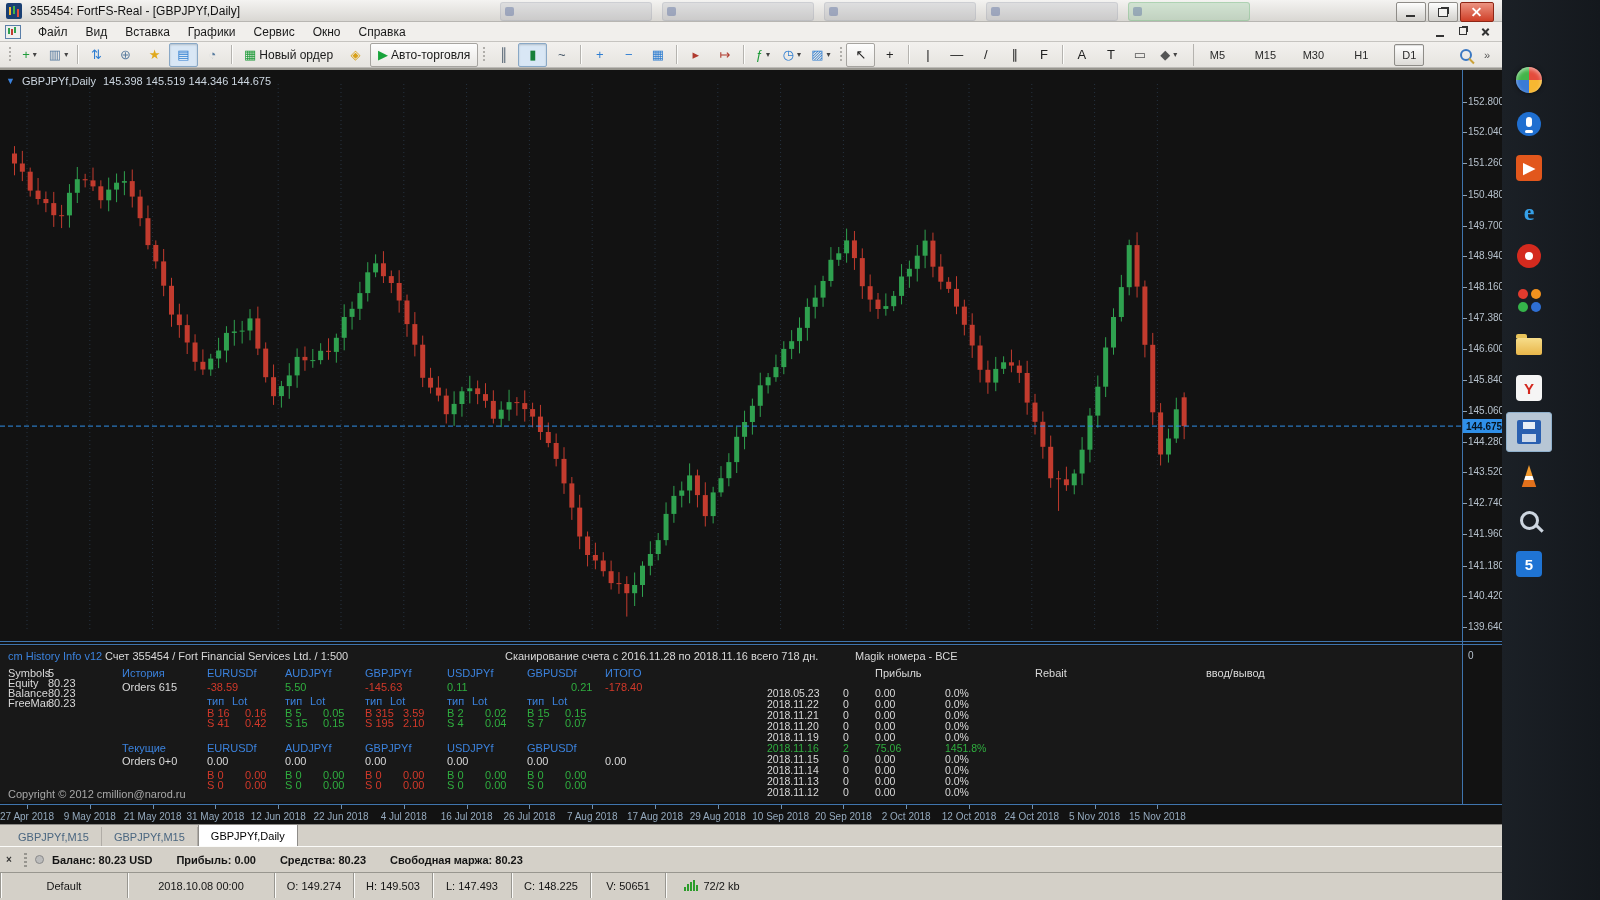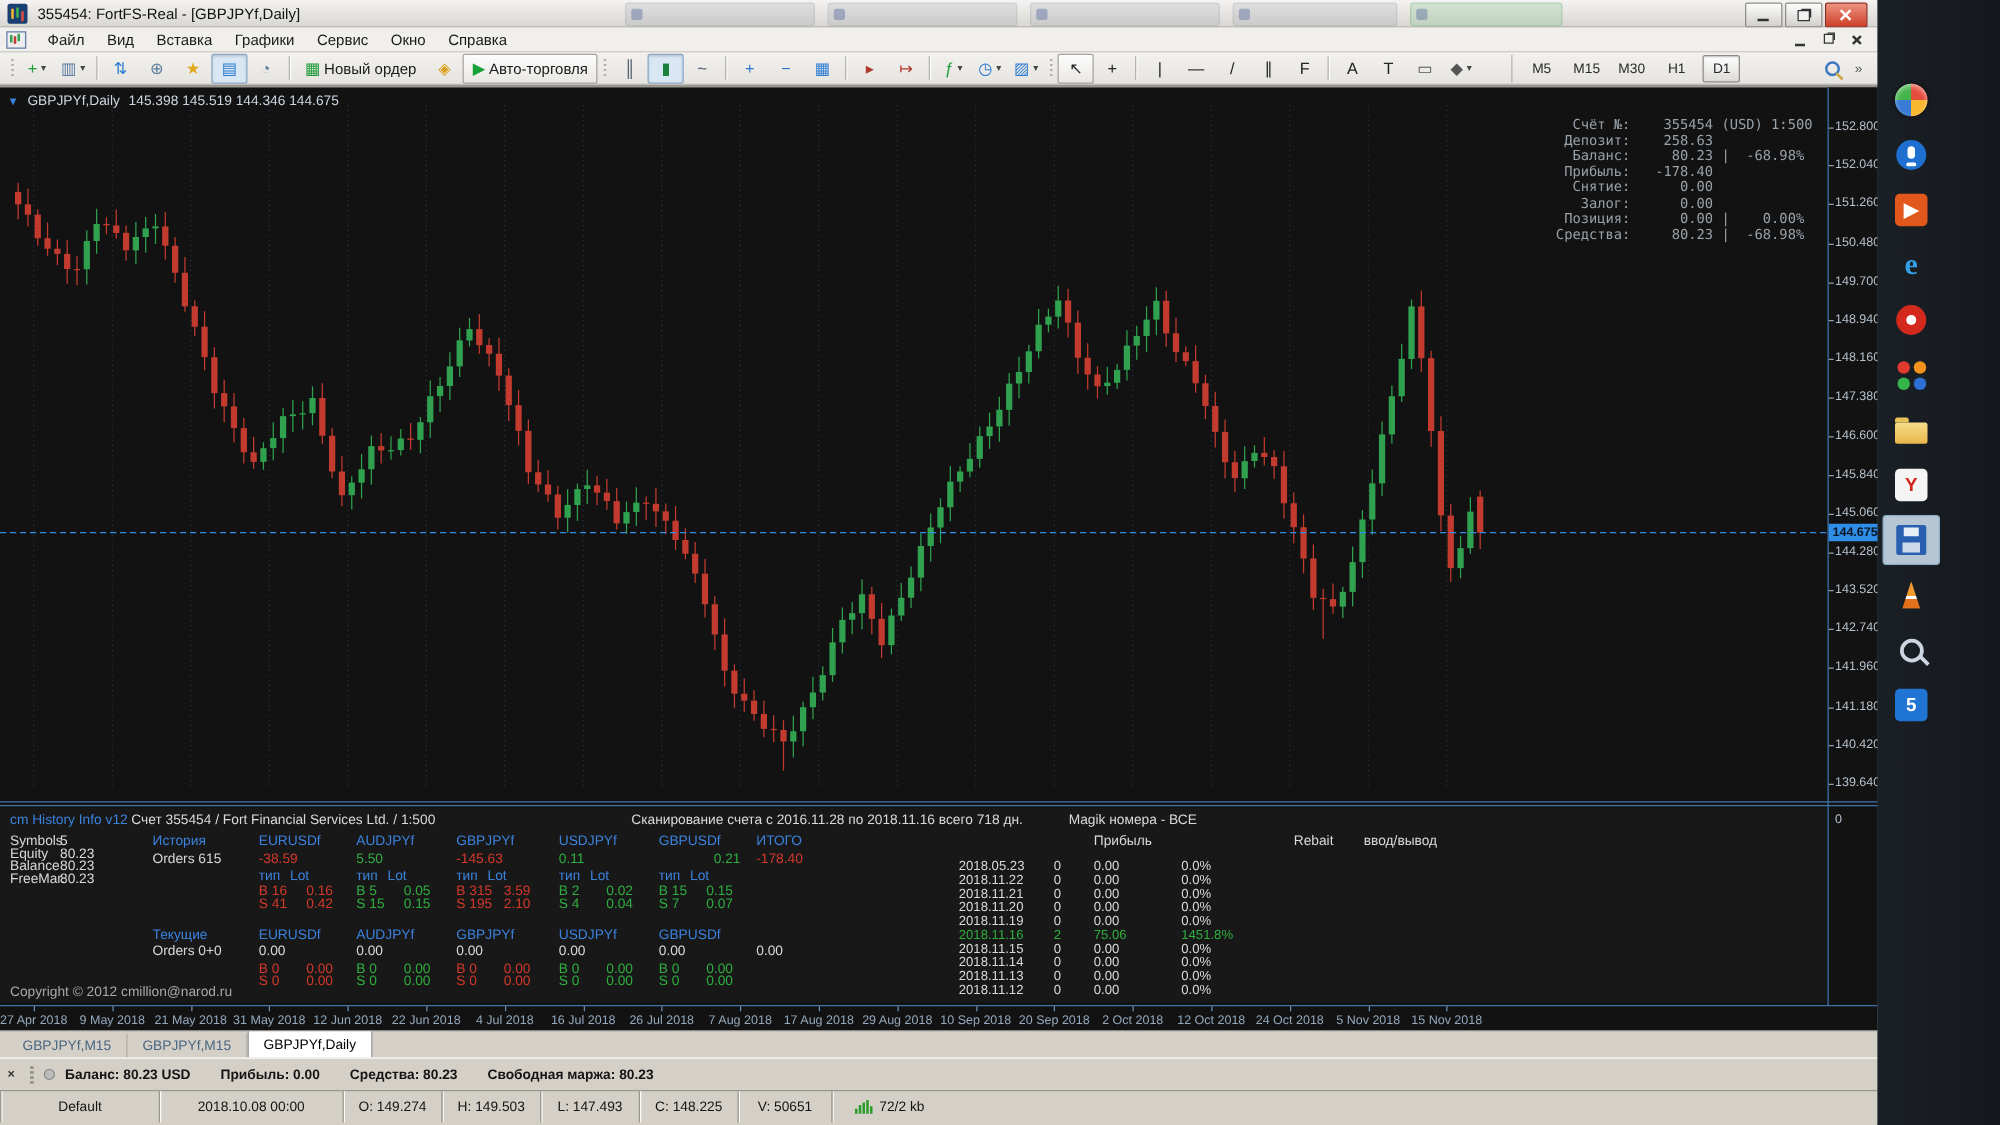--- a/index.html
+++ b/index.html
@@ -41,7 +41,7 @@
   .tb-glyph{font-size:13px;line-height:1;}
   .tb-label{font-size:12px;color:#1a1a1a;}
   .tb-dd{font-size:8px;color:#444;}
-  .tf-group{margin-left:26px;display:inline-flex;gap:6px;border-left:1px solid #b5b3af;padding-left:8px;justify-content:flex-end;}
+  .tf-group{margin-left:10px;display:inline-flex;gap:18px;border-left:1px solid #b5b3af;padding-left:8px;justify-content:flex-end;}
   .tf{min-width:28px;height:20px;display:inline-flex;align-items:center;justify-content:center;font-size:11px;color:#2a2a2a;border:1px solid transparent;border-radius:2px;}
   .tf.active{background:linear-gradient(#ffffff,#dddbd7);border-color:#8e8c88;box-shadow:inset 0 1px 1px rgba(0,0,0,.14);font-weight:normal;}
   .tb-spacer{flex:1;}

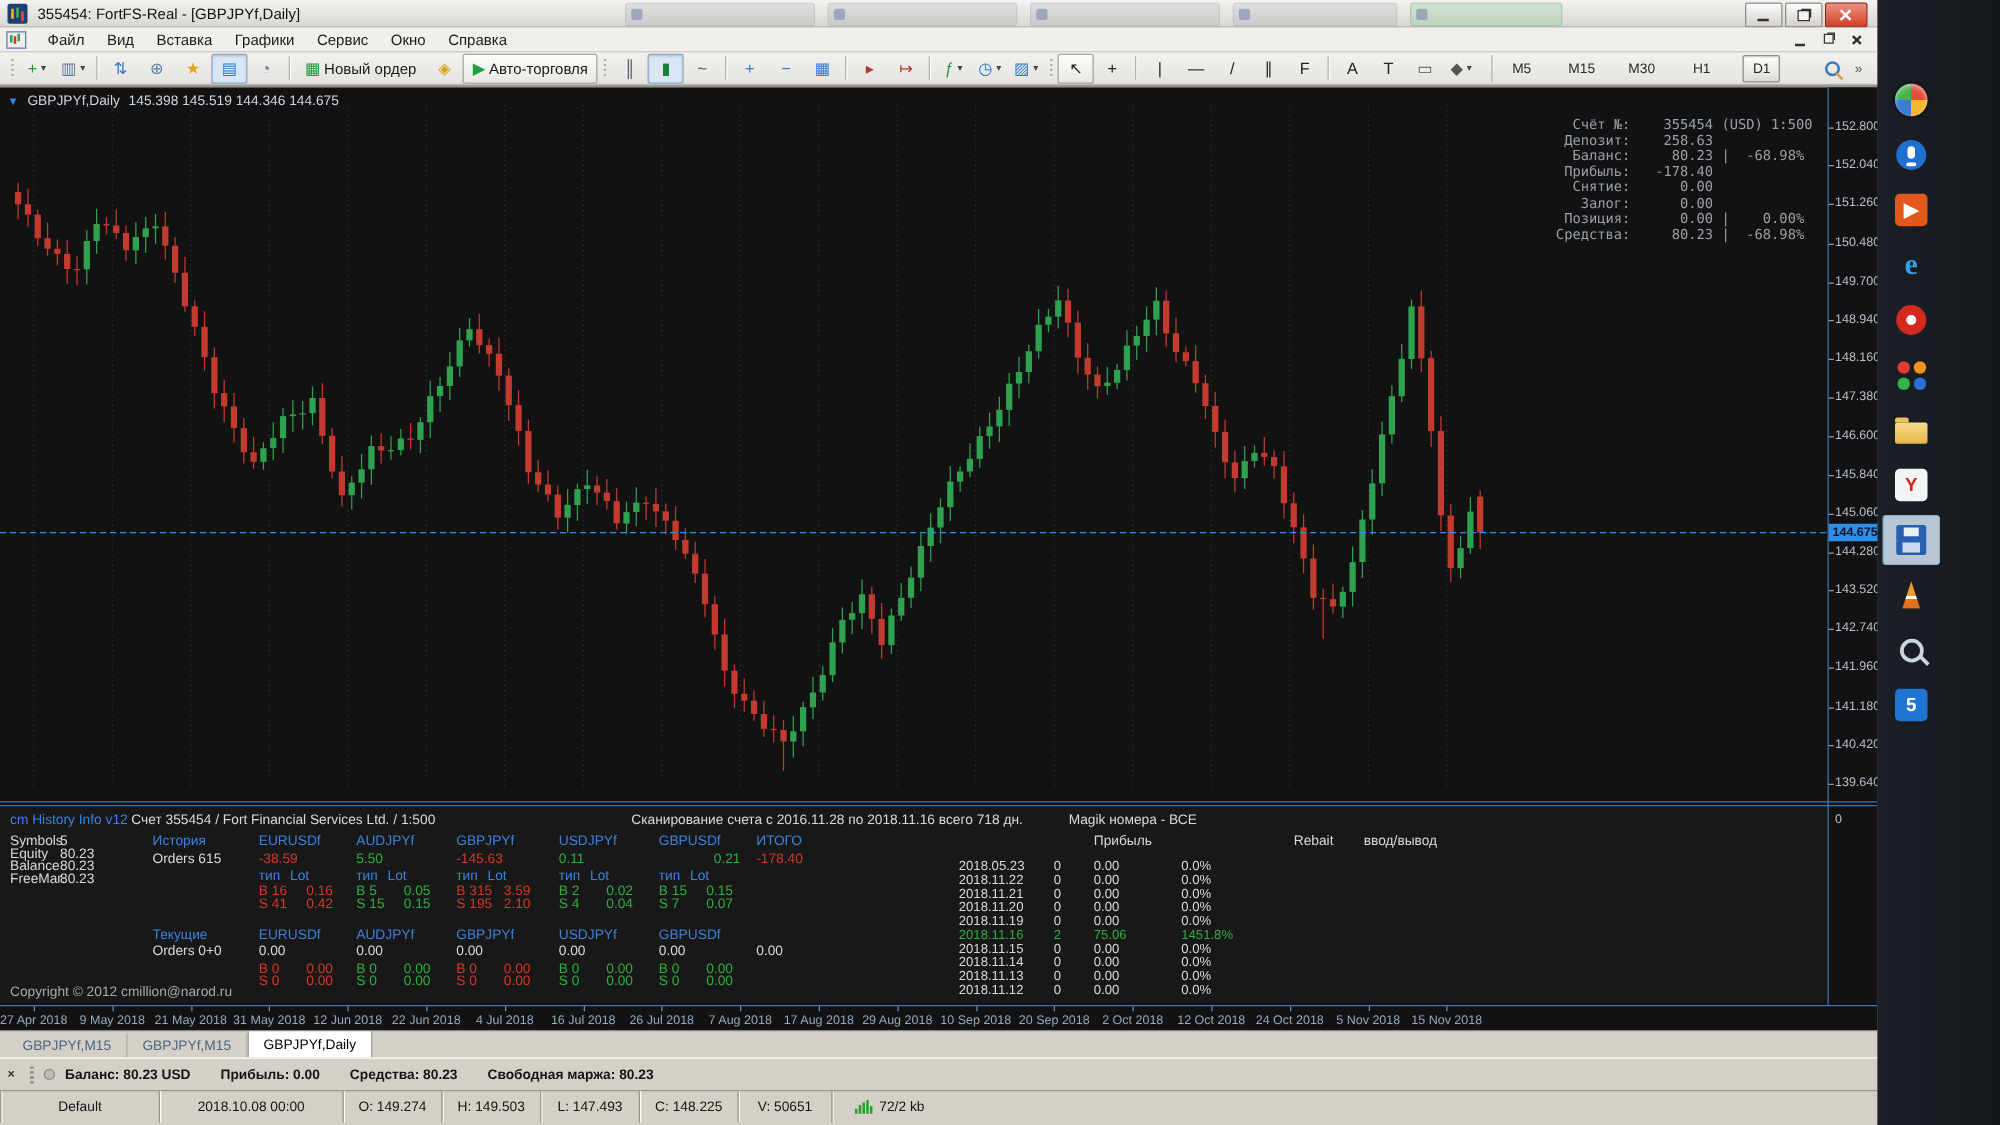--- a/index.html
+++ b/index.html
@@ -643,14 +643,6 @@
           <span>GBPJPYf,Daily</span>
           <span>145.398 145.519 144.346 144.675</span>
         </div>
-        <pre class="acct">  Счёт №:    355454 (USD) 1:500
- Депозит:    258.63
-  Баланс:     80.23 |  -68.98%
- Прибыль:   -178.40
-  Снятие:      0.00
-   Залог:      0.00
- Позиция:      0.00 |    0.00%
-Средства:     80.23 |  -68.98%</pre>
         <div class="ipanel">
           <div class="pblue" style="left:8px;top:5px;">cm History Info v12</div>
           <div class="pwhite" style="left:105px;top:5px;">Счет 355454 / Fort Financial Services Ltd. / 1:500</div>

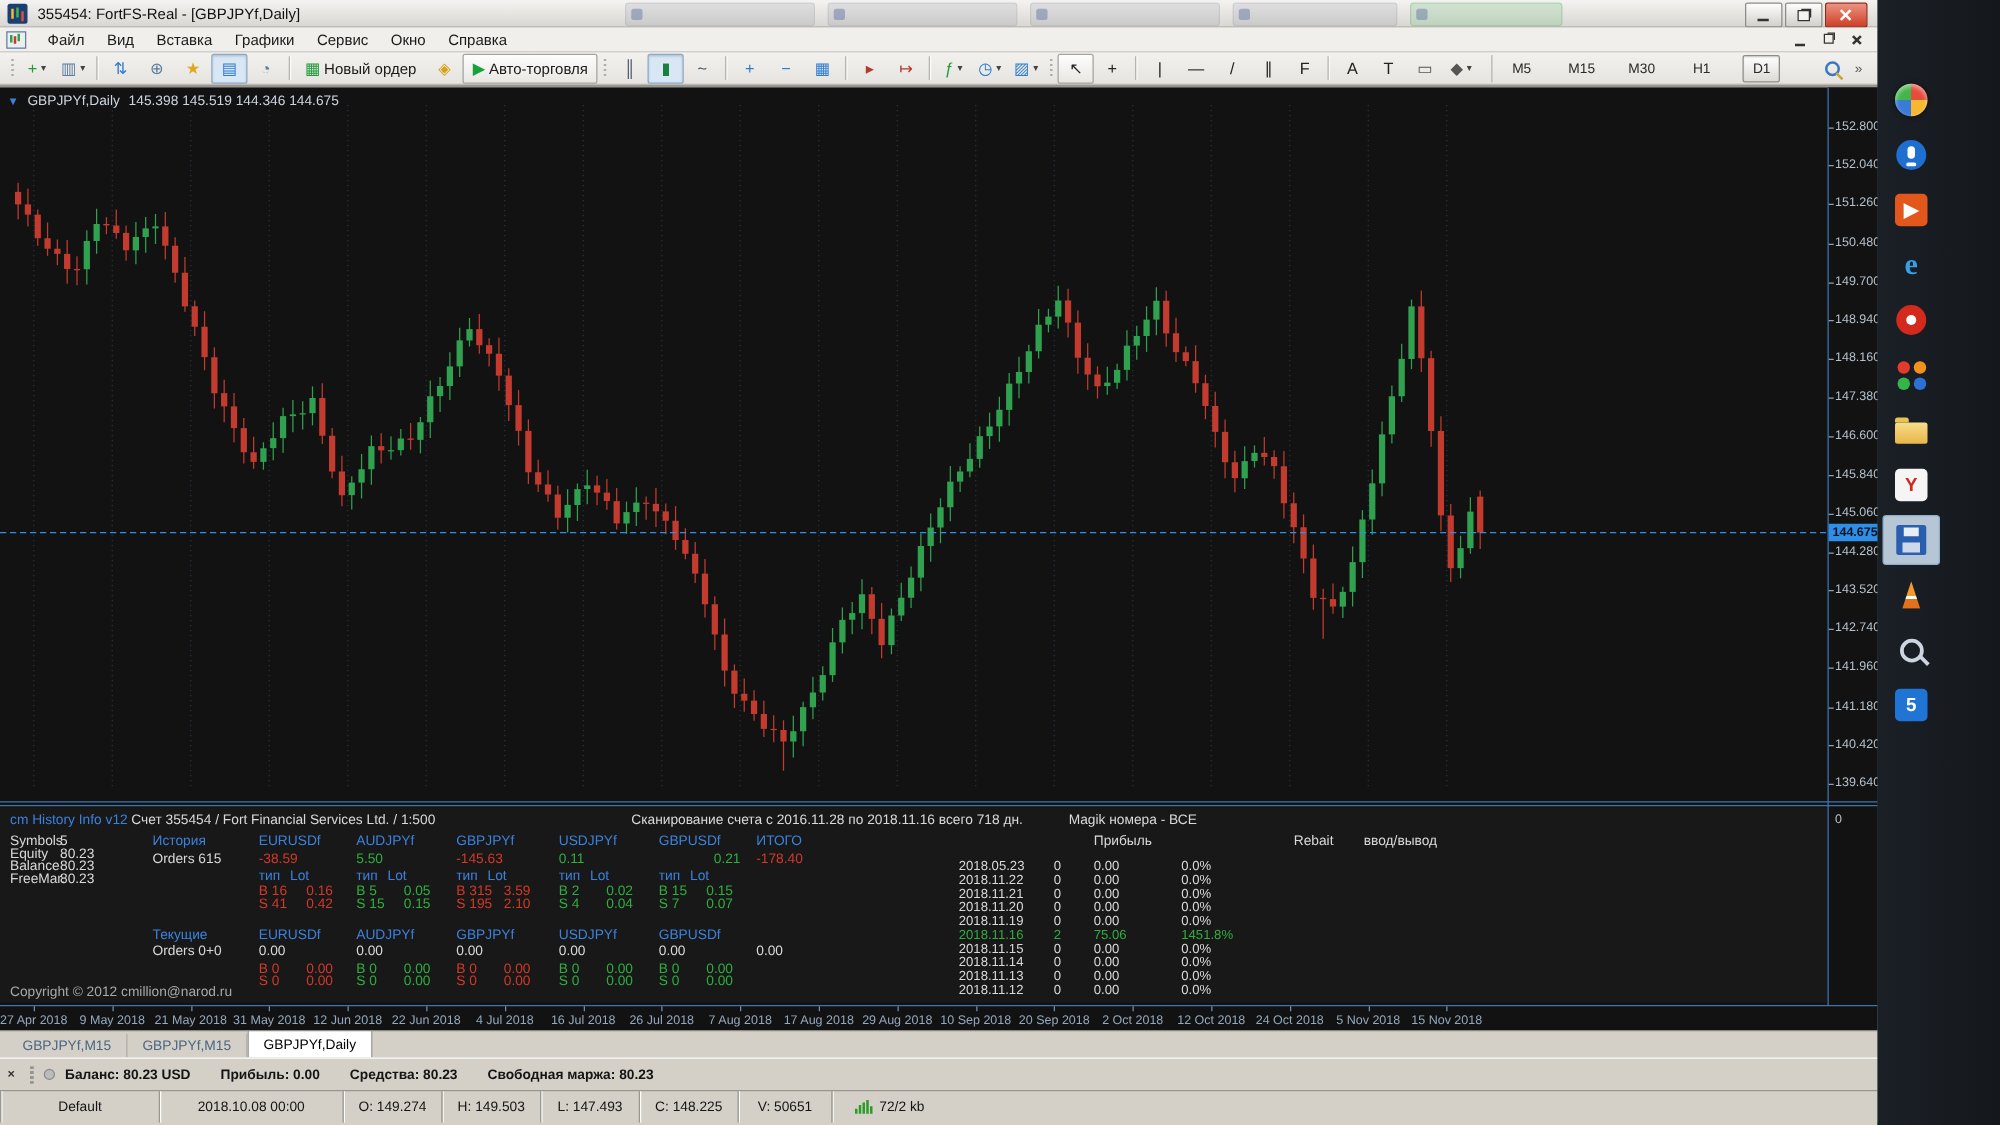--- a/index.html
+++ b/index.html
@@ -657,7 +657,7 @@
           <div class="pwhite" style="left:605px;top:110px;">0.00</div>
           <div class="pwhite" style="left:875px;top:22px;">Прибыль</div>
           <div class="pwhite" style="left:1035px;top:22px;">Rebait</div>
-          <div class="pwhite" style="left:1091px;top:22px;">ввод/вывод</div>
+          <div class="pwhite" style="left:1206px;top:22px;">ввод/вывод</div>
           <div class="pgray" style="left:8px;top:143px;">Copyright © 2012 cmillion@narod.ru</div>
         <div class="pwhite" style="left: 8px; top: 22px;">Symbols</div>
             <div class="pwhite" style="left: 48px; top: 22px;">5</div>

